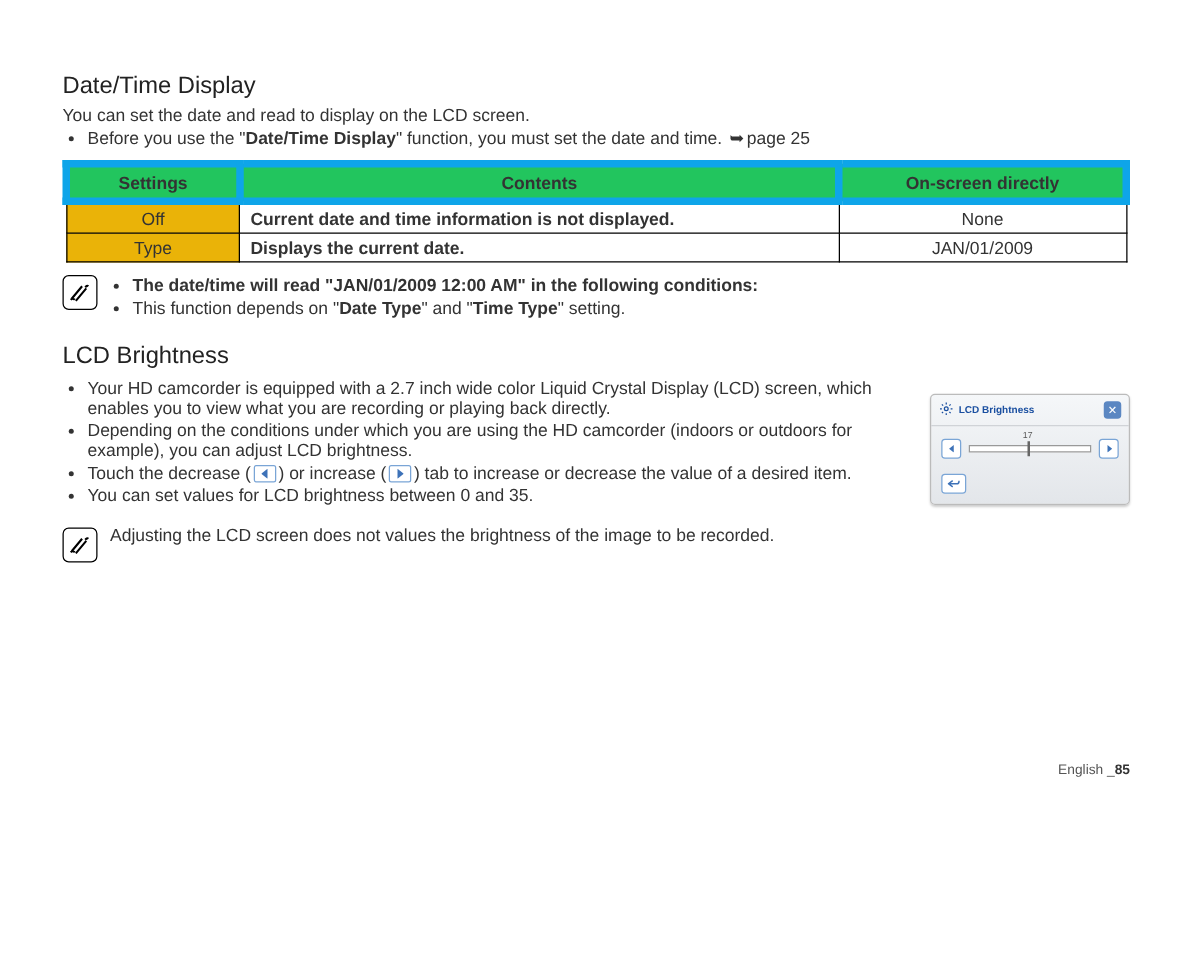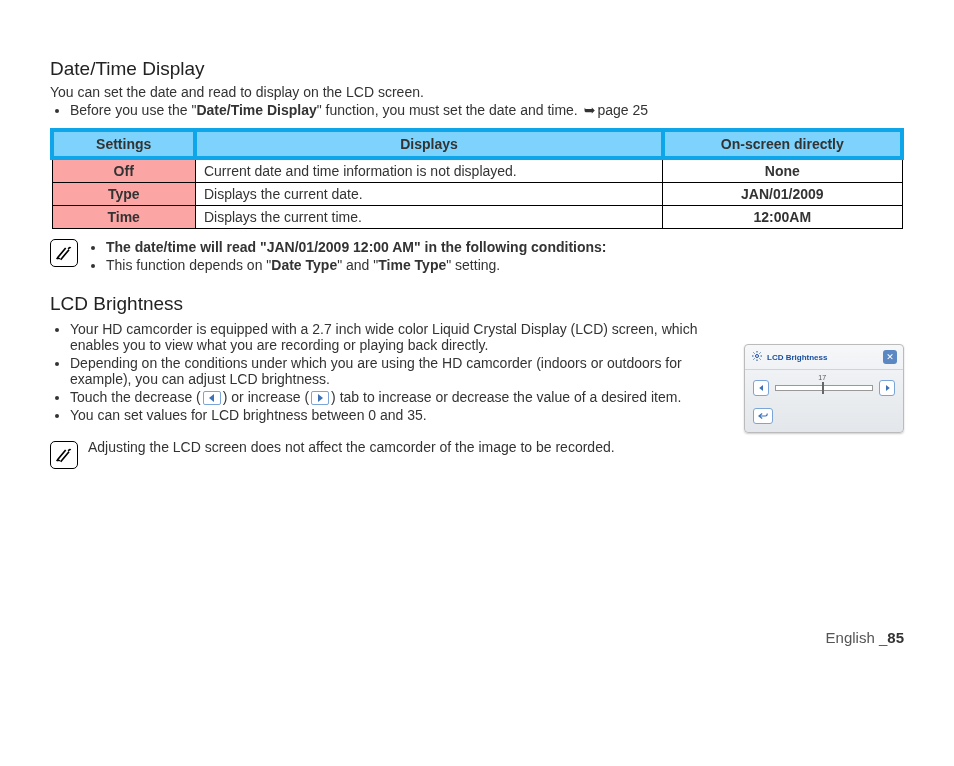--- a/index.html
+++ b/index.html
@@ -32,10 +32,10 @@
     margin: 6px 0 8px 0;
   }
   table.settings th {
-    background: #7dd3fc;
+    background: #22c55e;
     font-weight: bold;
     padding: 4px 21px;
-    border: 4px solid #0ea5e9;
+    border: 6px solid #0ea5e9;
   }
   table.settings td {
     padding: 3px 8px;

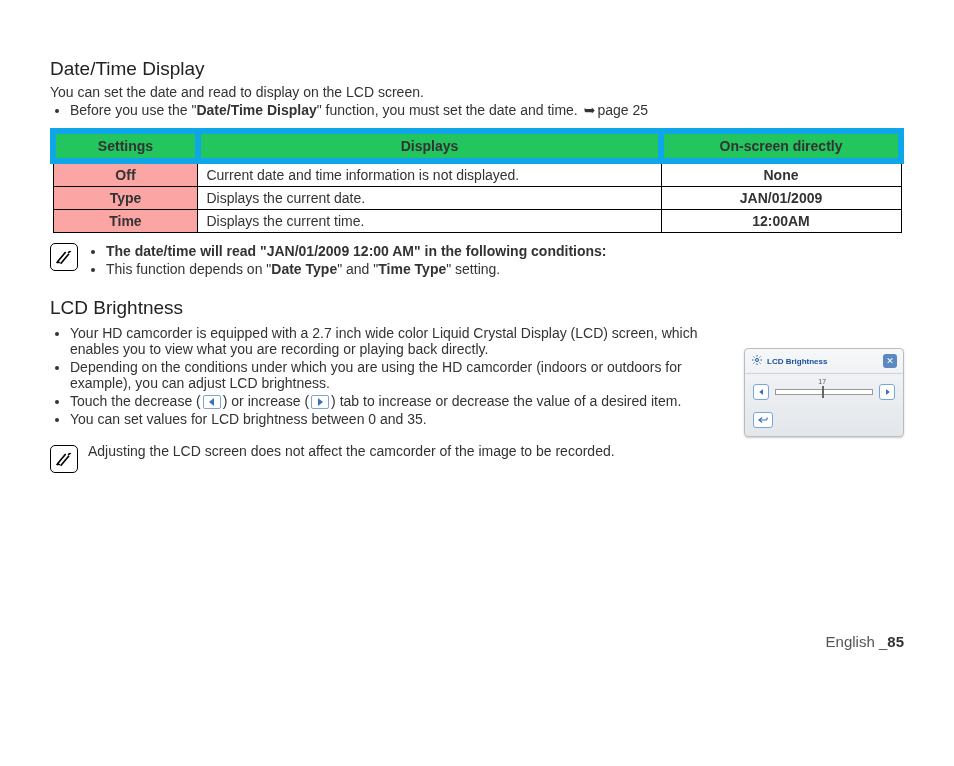--- a/index.html
+++ b/index.html
@@ -200,7 +200,7 @@
   <tbody>
       <tr>
     <th>Settings</th>
-    <th>Displays</th>
+    <th>Contents</th>
     <th>On-screen directly</th>
   </tr>
   <tr>

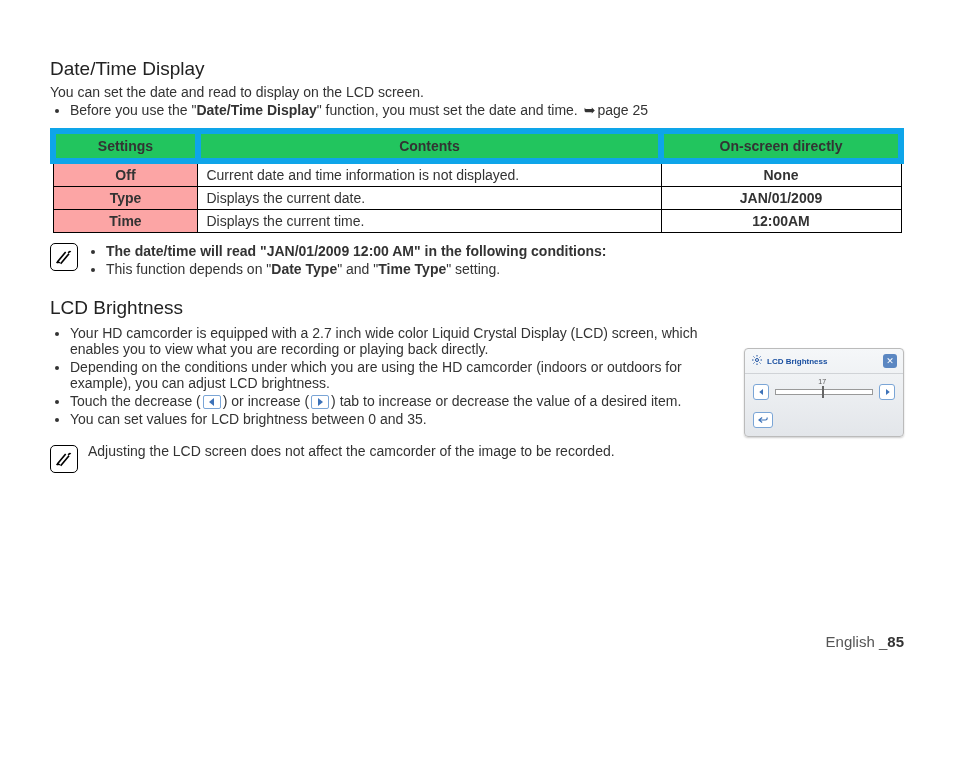--- a/index.html
+++ b/index.html
@@ -43,8 +43,8 @@
   }
   table.settings td.label {
     text-align: center;
-    font-weight: bold;
-    background: #fca5a5;
+    font-weight: normal;
+    background: #eab308;
   }
   table.settings td.display {
     text-align: center;

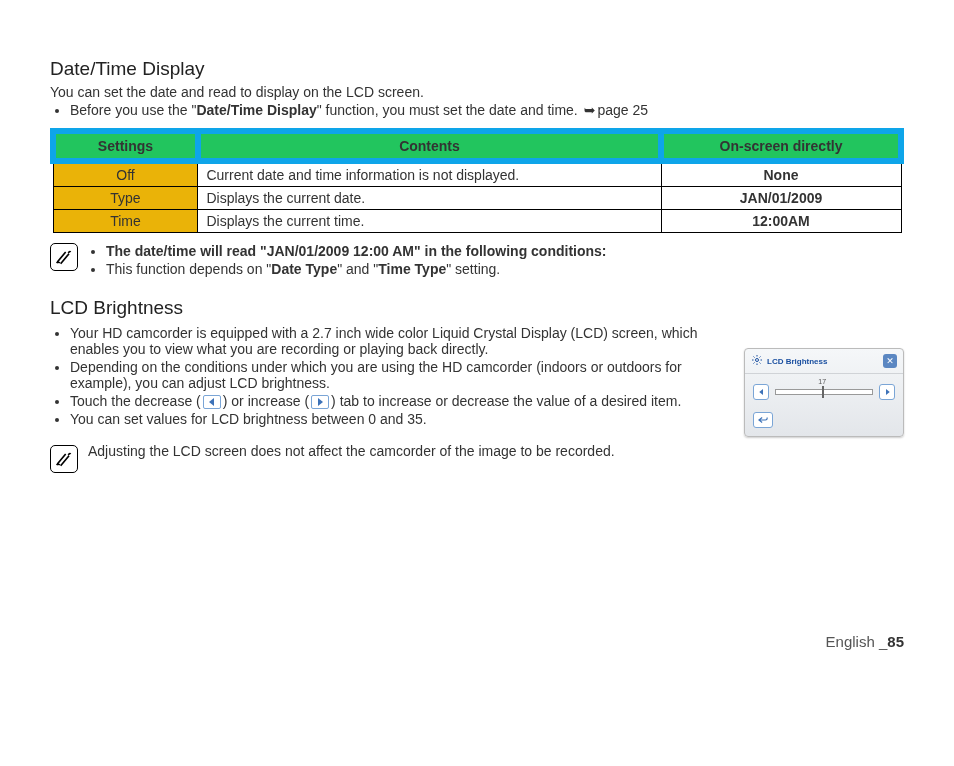--- a/index.html
+++ b/index.html
@@ -40,6 +40,7 @@
   table.settings td {
     padding: 3px 8px;
     border: 1px solid #000;
+    font-weight: bold;
   }
   table.settings td.label {
     text-align: center;

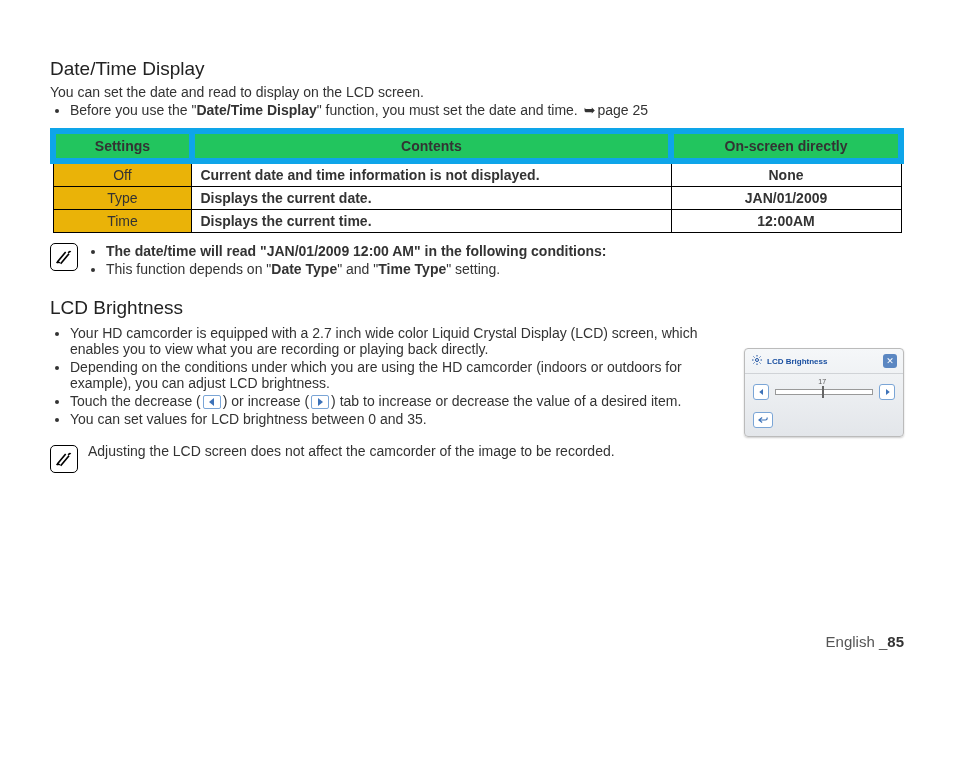--- a/index.html
+++ b/index.html
@@ -49,7 +49,7 @@
   }
   table.settings td.display {
     text-align: center;
-    font-weight: bold;
+    font-weight: normal;
   }
   .note-row {
     display: flex;

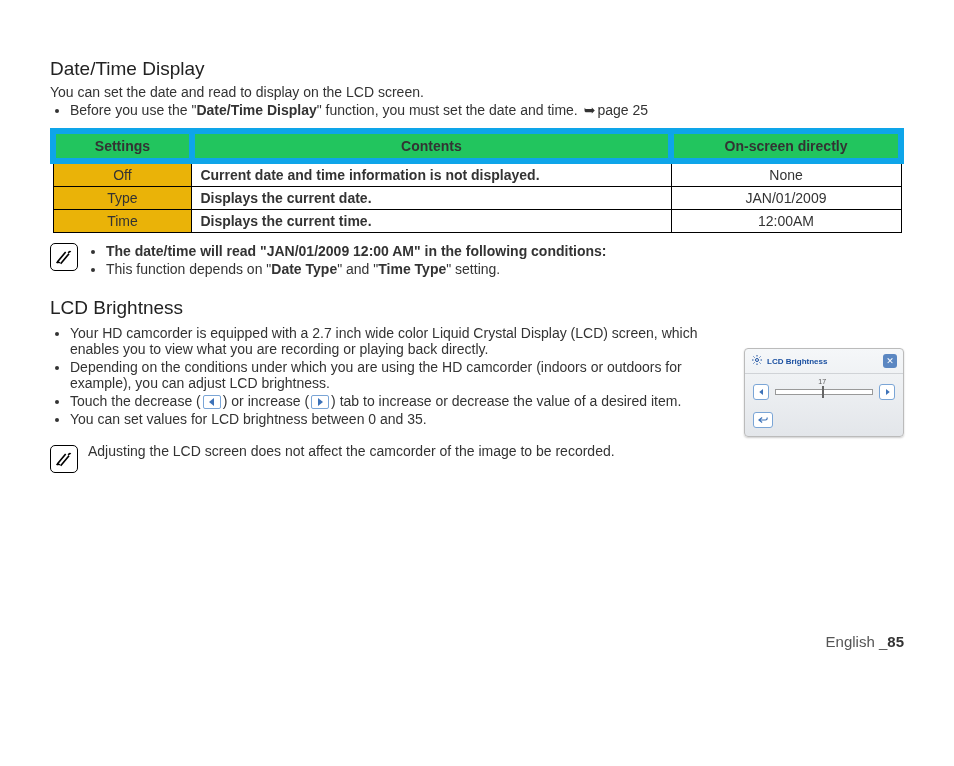--- a/index.html
+++ b/index.html
@@ -213,11 +213,6 @@
     <td class="label">Type</td>
     <td>Displays the current date.</td>
     <td class="display">JAN/01/2009</td>
-  </tr>
-  <tr>
-    <td class="label">Time</td>
-    <td>Displays the current time.</td>
-    <td class="display">12:00AM</td>
   </tr>
 </tbody>
   </table>

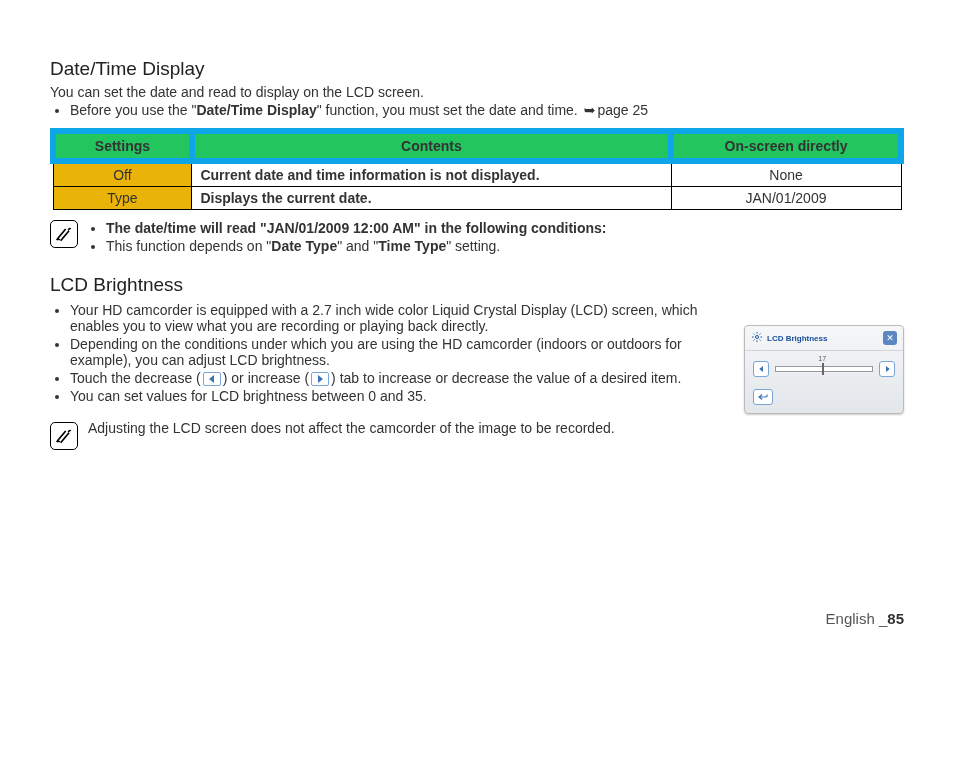--- a/index.html
+++ b/index.html
@@ -91,7 +91,7 @@
     margin: 0 2px;
   }
   .mini-btn svg { width: 6px; height: 8px; }
-  .main-col { display: flex; gap: 18px; align-items: flex-end; }
+  .main-col { display: flex; gap: 18px; align-items: center; }
   .main-text { flex: 1; }
   .lcd-panel {
     width: 158px;

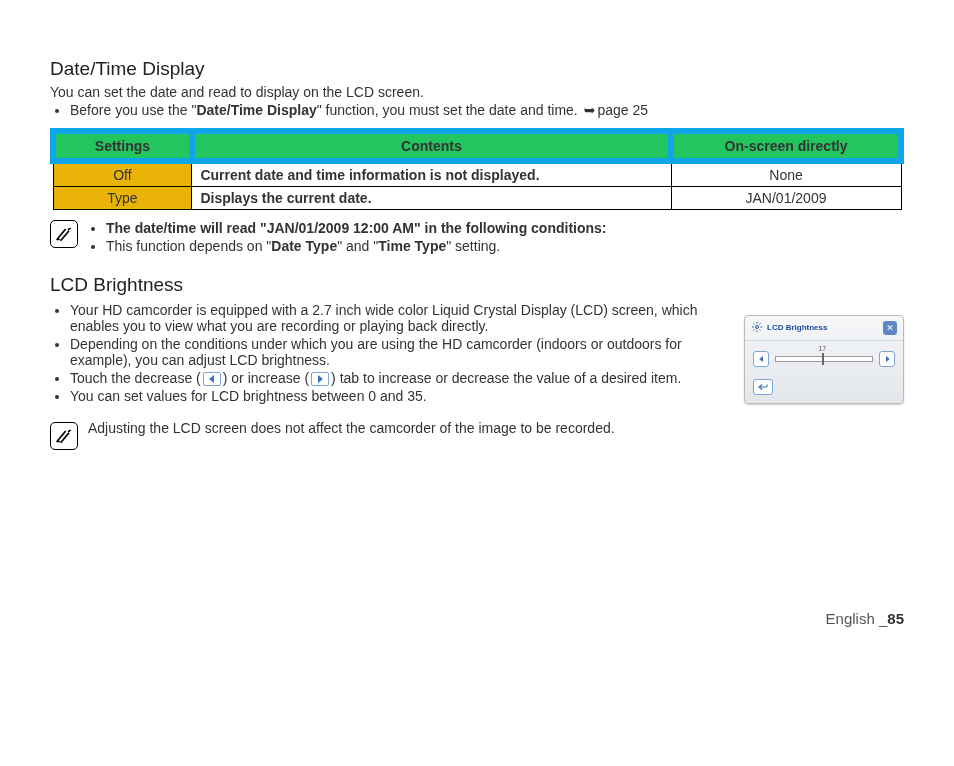--- a/index.html
+++ b/index.html
@@ -301,7 +301,7 @@
       </svg>
   </div>
   <div class="note-body">
-    <span>Adjusting the LCD screen does not affect the camcorder of the image to be recorded.</span>
+    <span>Adjusting the LCD screen does not values the brightness of the image to be recorded.</span>
   </div>
 </div>
 

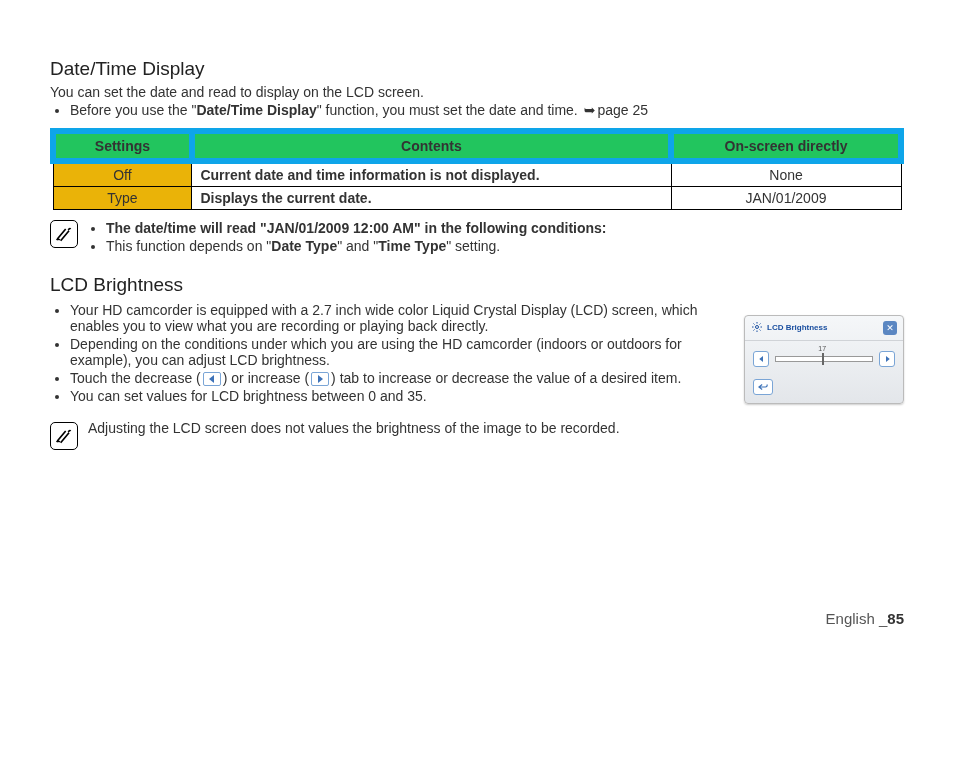--- a/index.html
+++ b/index.html
@@ -181,7 +181,7 @@
   .page-footer {
     text-align: right;
     color: #555;
-    font-size: 15px;
+    font-size: 11px;
     margin-top: 160px;
   }
   .page-footer .num { font-weight: bold; color: #333; }

